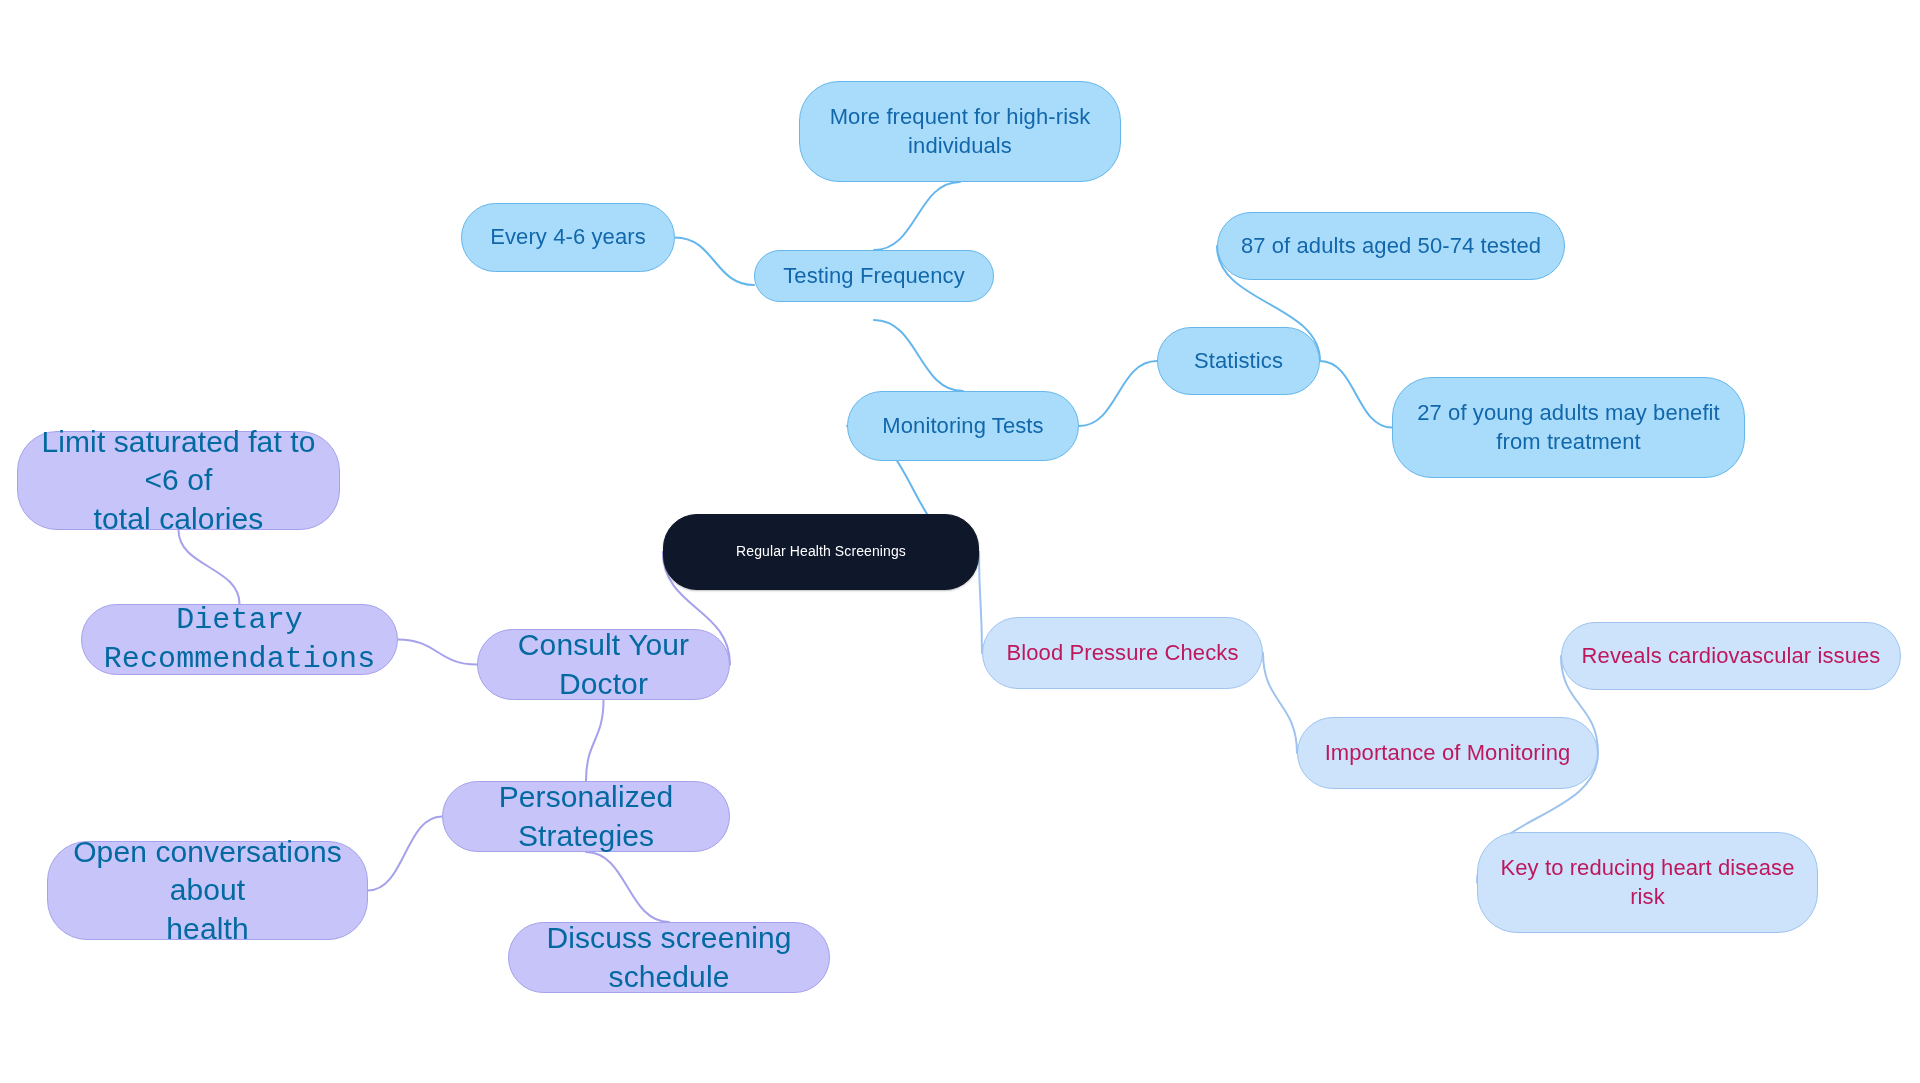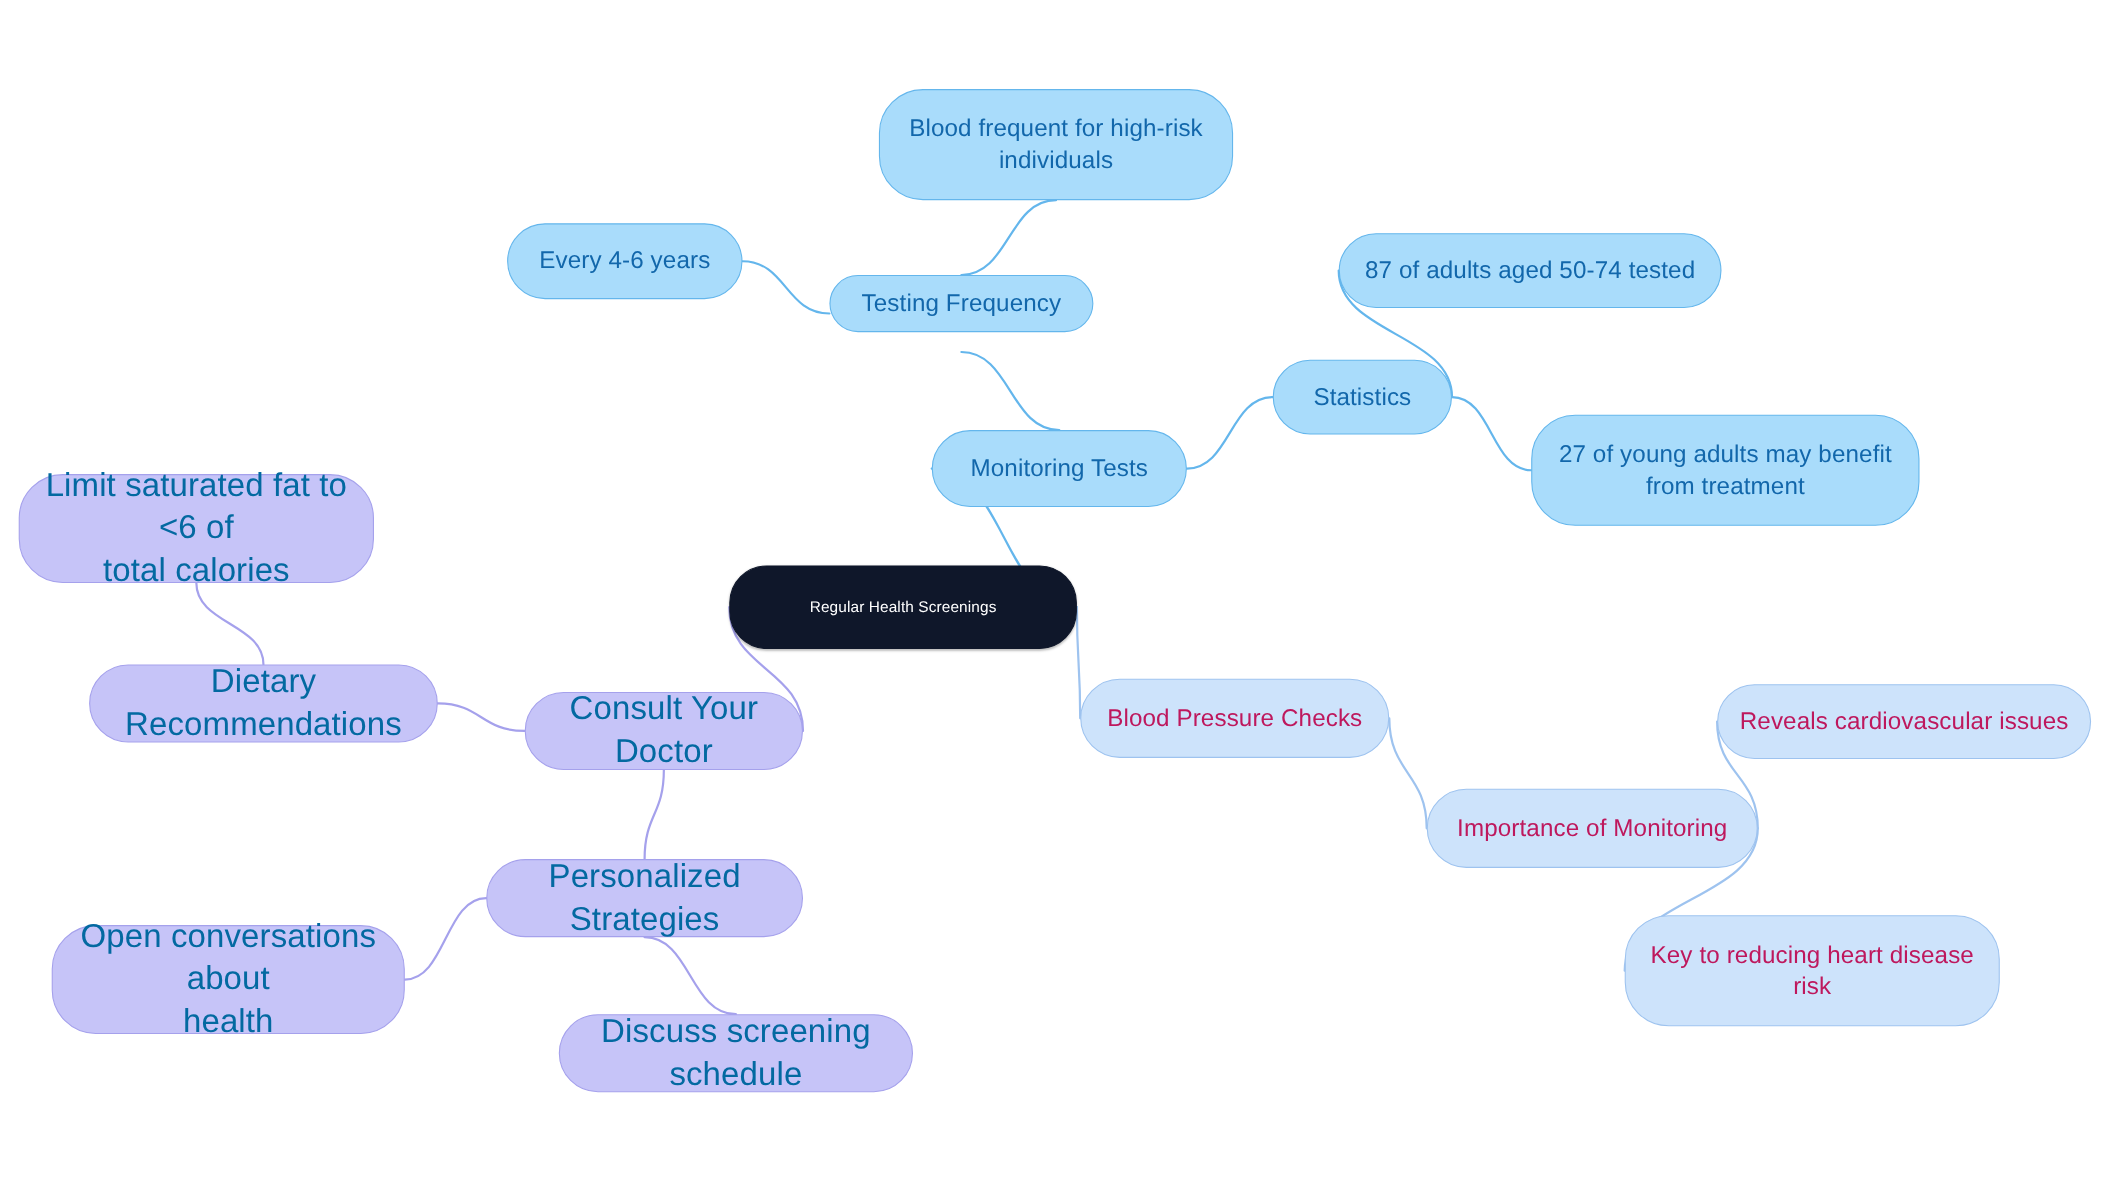--- a/index.html
+++ b/index.html
@@ -95,7 +95,7 @@
       <div class="node blue1" style="left: 847px; top: 391px; width: 232px; height: 70px;">Monitoring Tests</div>
       <div class="node blue1" style="left: 754px; top: 250px; width: 240px; height: 52px;">Testing Frequency</div>
       <div class="node blue1" style="left: 461px; top: 203px; width: 214px; height: 69px;">Every 4-6 years</div>
-      <div class="node blue1" style="left: 799px; top: 81px; width: 322px; height: 101px;">Blood frequent for high-risk
+      <div class="node blue1" style="left: 799px; top: 81px; width: 322px; height: 101px;">More frequent for high-risk
 individuals</div>
       <div class="node blue1" style="left: 1157px; top: 327px; width: 163px; height: 68px;">Statistics</div>
       <div class="node blue1" style="left: 1217px; top: 212px; width: 348px; height: 68px;">87 of adults aged 50-74 tested</div>

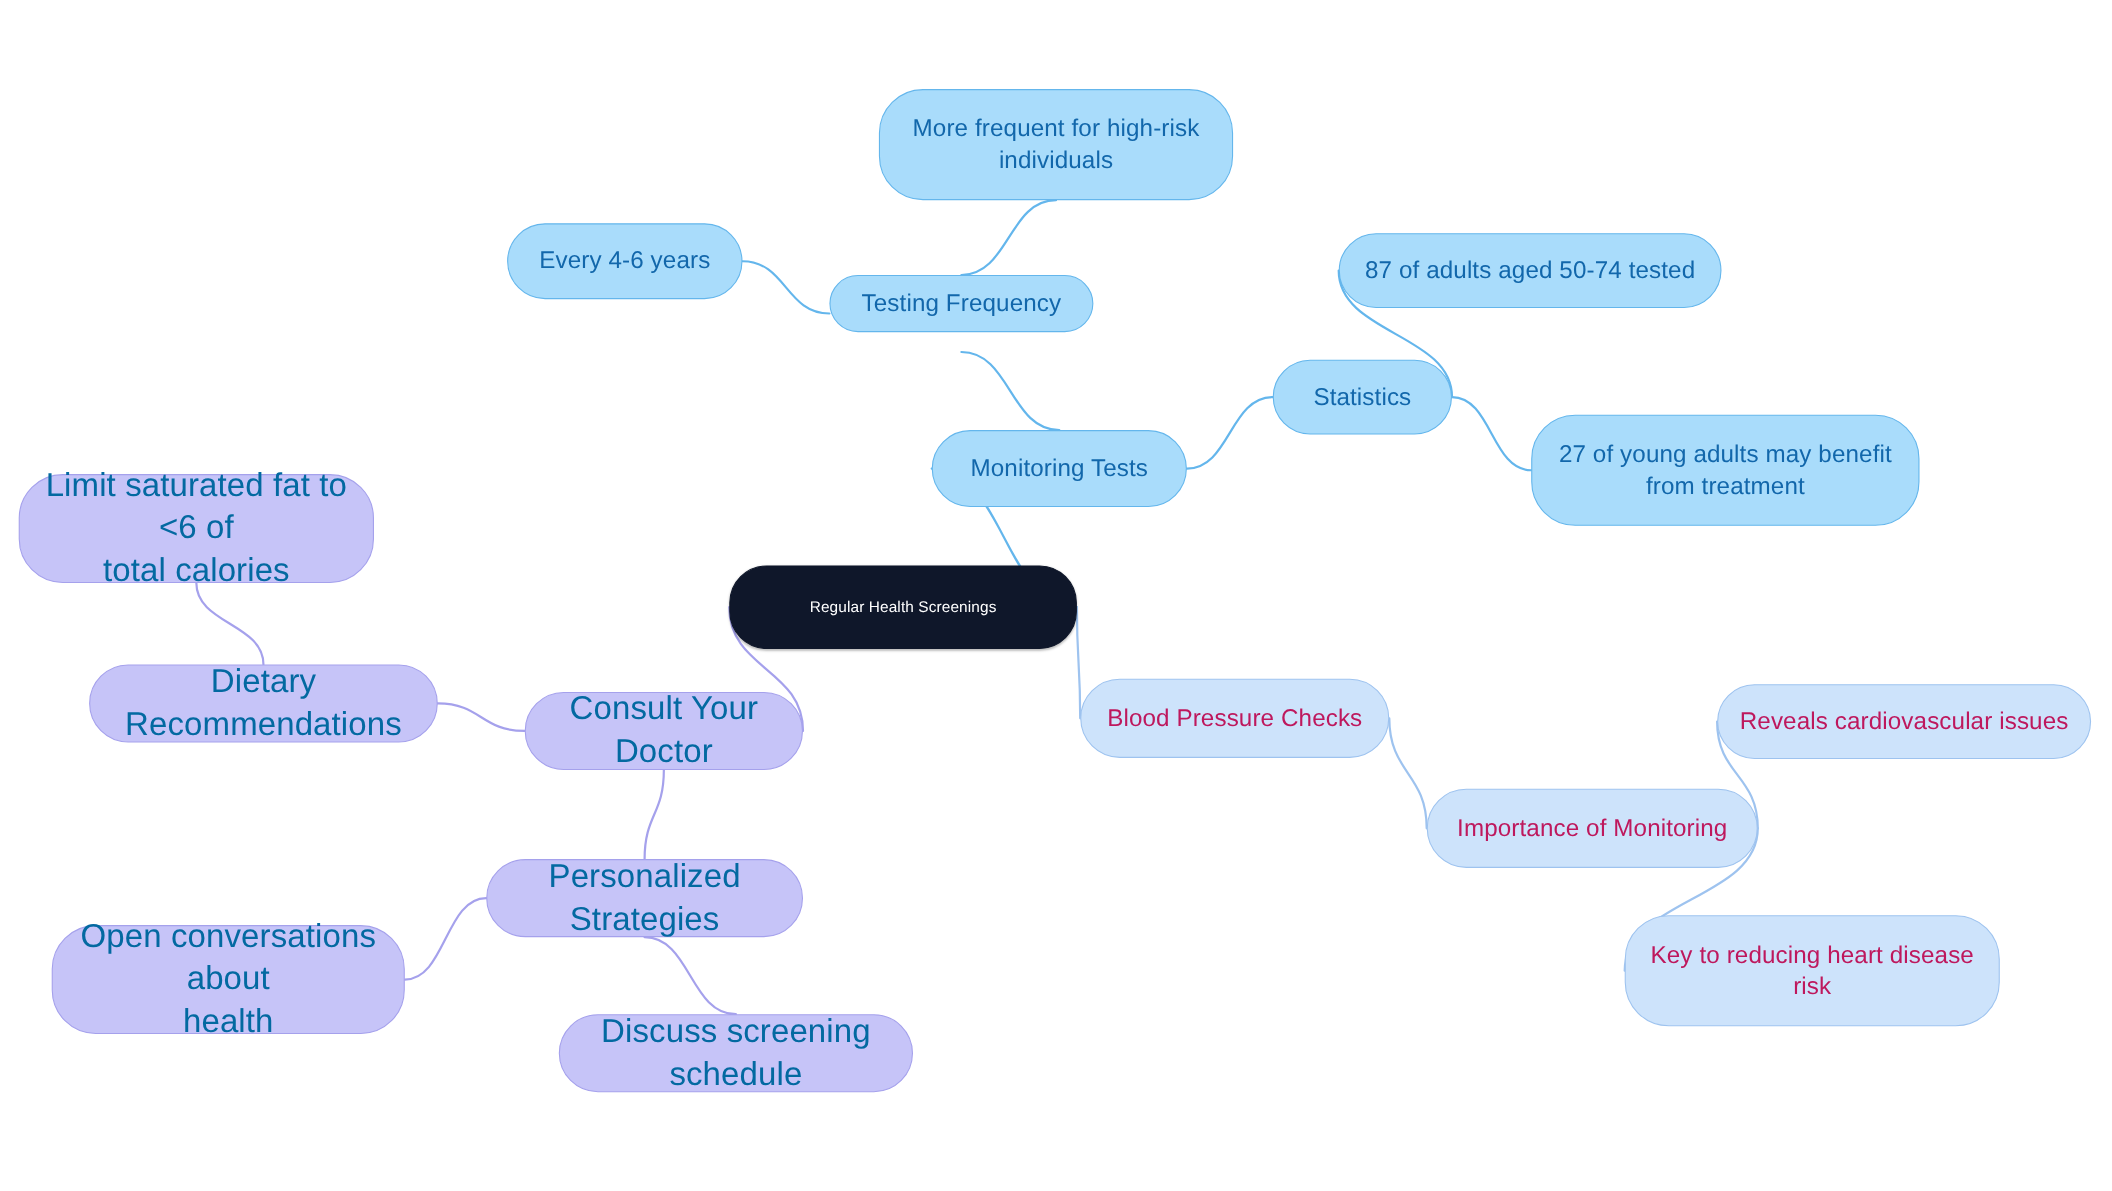--- a/index.html
+++ b/index.html
@@ -107,7 +107,7 @@
       <div class="node blue2" style="left: 1477px; top: 832px; width: 341px; height: 101px;">Key to reducing heart disease
 risk</div>
       <div class="node purple" style="left: 477px; top: 629px; width: 253px; height: 71px; text-align: center;">Consult Your Doctor</div>
-      <div class="node purple" style="left: 81px; top: 604px; width: 317px; height: 71px;">Dietary Recommendations</div>
+      <div class="node purple" style="left: 81px; top: 604px; width: 317px; height: 71px; font-family: Liberation Mono, monospace;">Dietary Recommendations</div>
       <div class="node purple" style="left: 17px; top: 431px; width: 323px; height: 99px;">Limit saturated fat to &lt;6 of
 total calories</div>
       <div class="node purple" style="left: 442px; top: 781px; width: 288px; height: 71px;">Personalized Strategies</div>

